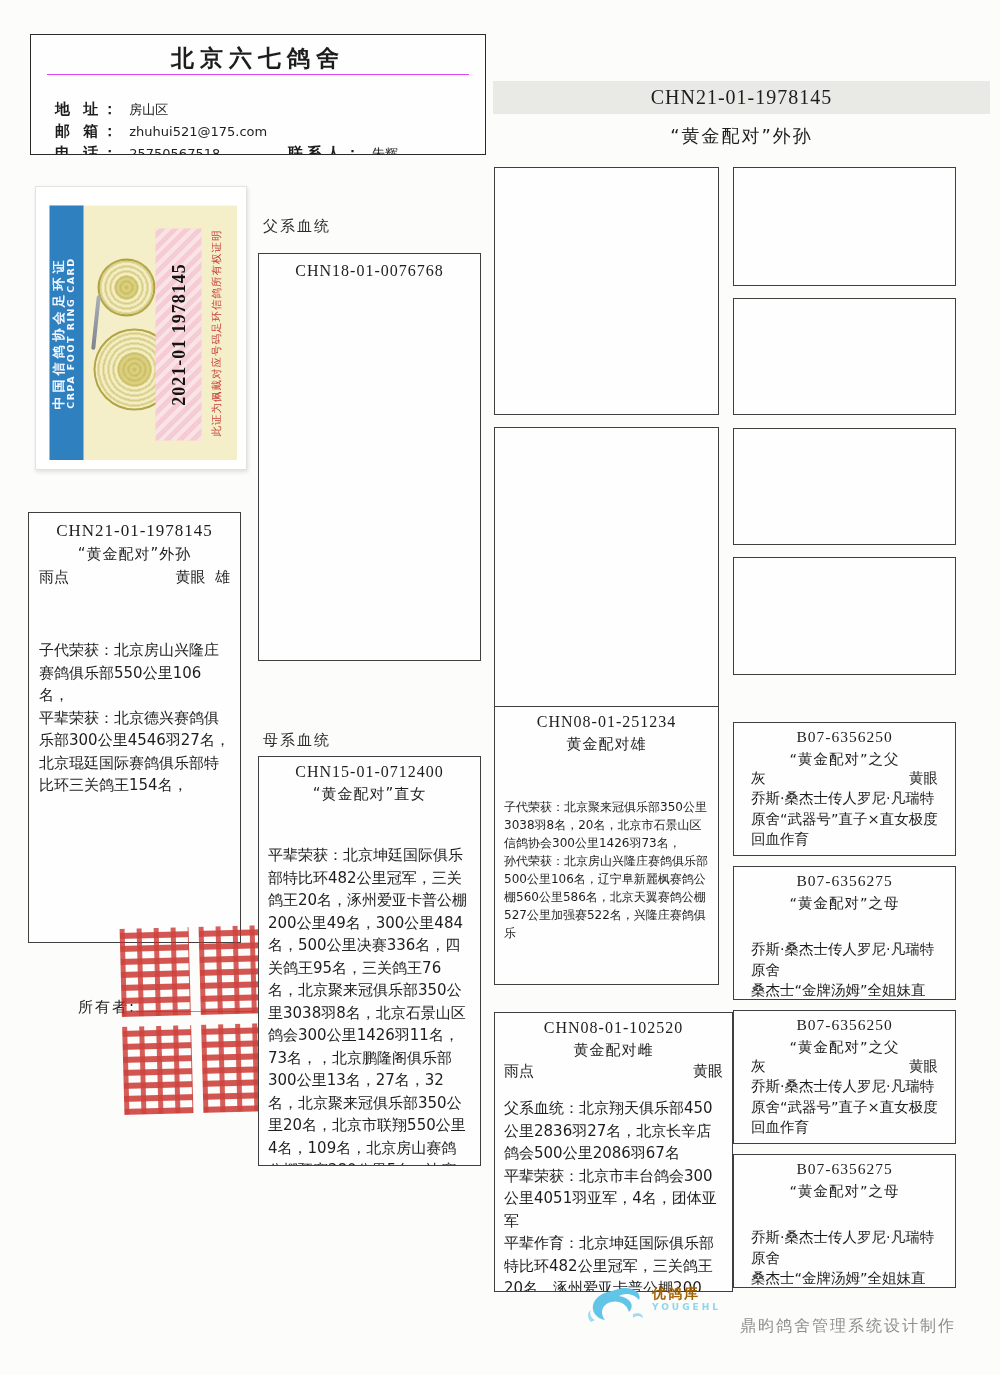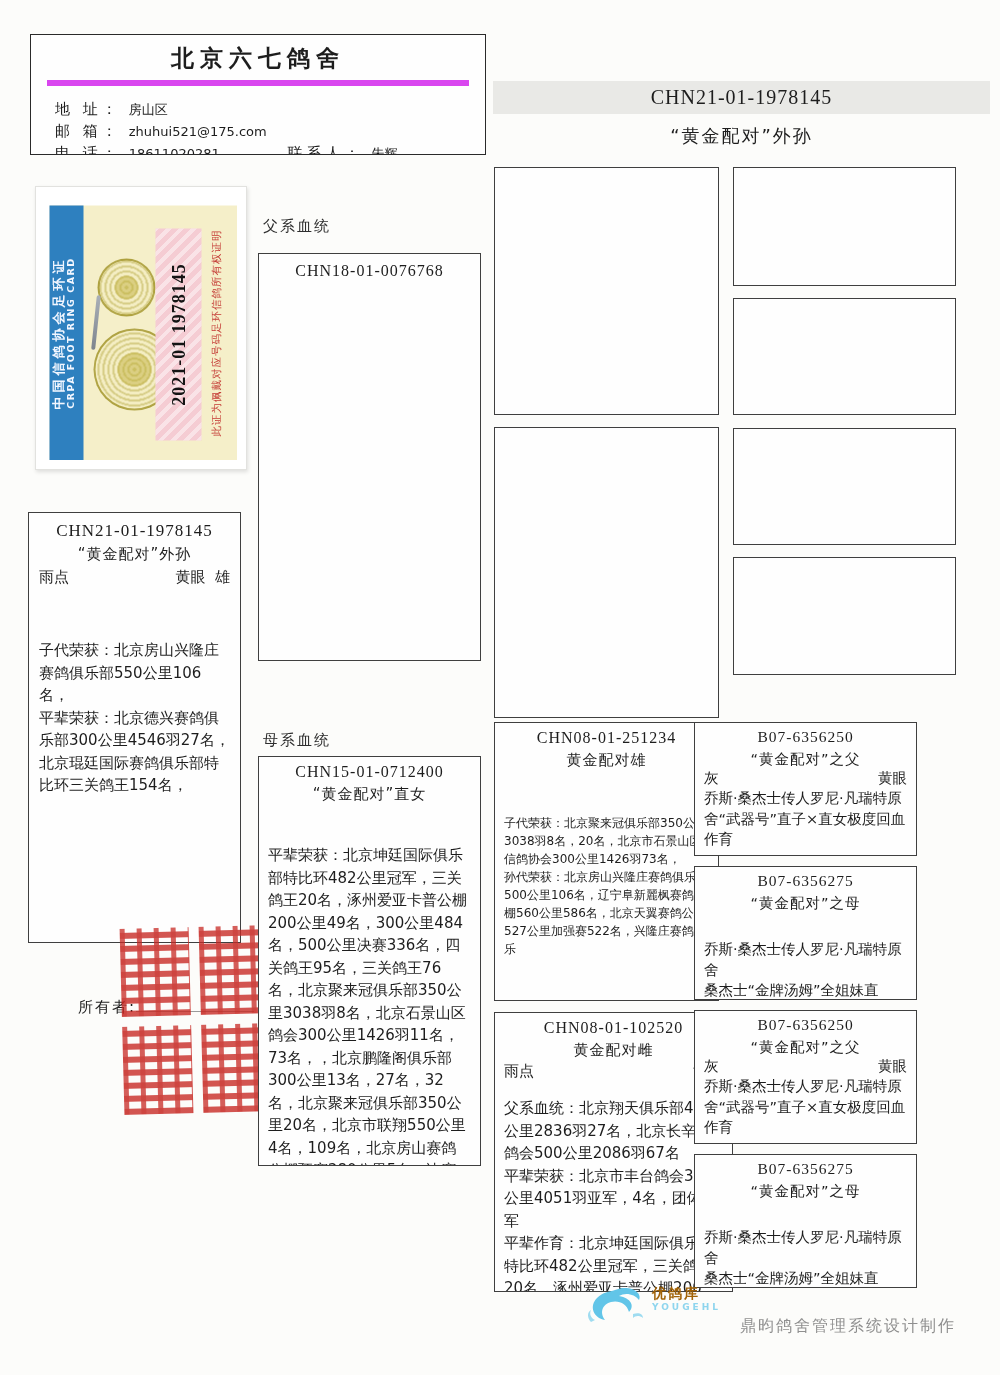--- a/index.html
+++ b/index.html
@@ -13,7 +13,7 @@
   .body-txt{white-space:pre-wrap;line-height:1.5;}
   
   .loft-box{left:30px;top:34px;width:456px;height:121px;border:1.5px solid #2a2a2a;}
-  .loft-title{margin:8px 16px 0 16px;padding-bottom:6px;border-bottom:6px solid #d946ef;
+  .loft-title{margin:8px 16px 0 16px;padding-bottom:0;border-bottom:1px solid #d946ef;
               font-size:23px;font-weight:600;text-align:center;letter-spacing:6px;}
   .loft-row{position:absolute;left:24px;font-size:15px;letter-spacing:1px;}
   .loft-row .lbl{font-weight:400;letter-spacing:4px;margin-right:8px;}

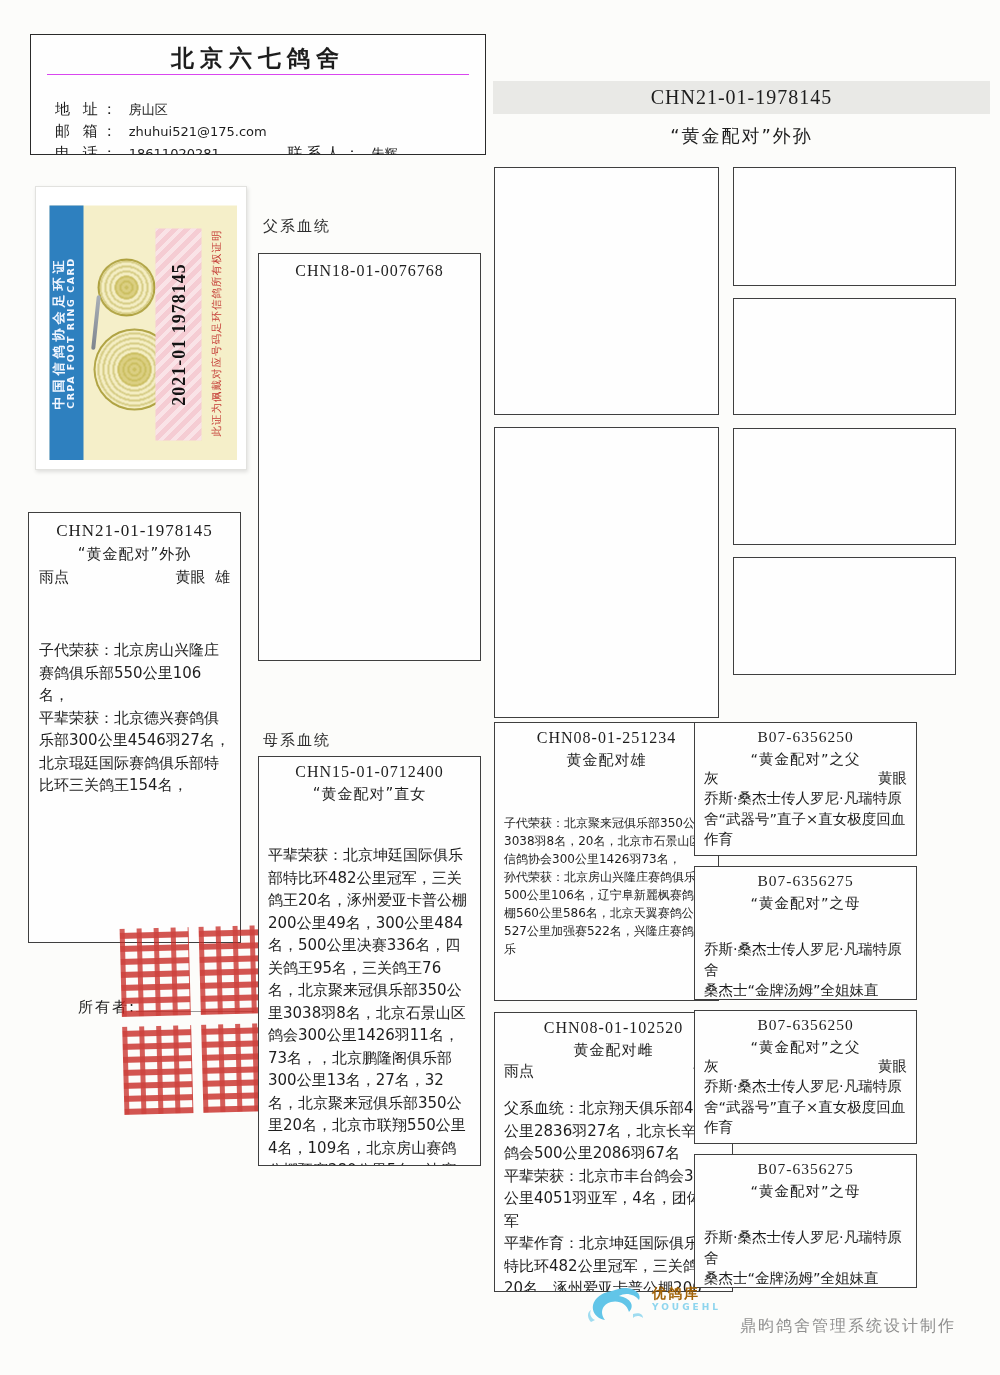--- a/index.html
+++ b/index.html
@@ -16,7 +16,7 @@
   .loft-title{margin:8px 16px 0 16px;padding-bottom:0;border-bottom:1px solid #d946ef;
               font-size:23px;font-weight:600;text-align:center;letter-spacing:6px;}
   .loft-row{position:absolute;left:24px;font-size:15px;letter-spacing:1px;}
-  .loft-row .lbl{font-weight:400;letter-spacing:4px;margin-right:8px;}
+  .loft-row .lbl{font-weight:700;letter-spacing:4px;margin-right:8px;}
   .loft-row .val{font-size:13px;letter-spacing:0;}
   
   .graybar{left:493px;top:81px;width:497px;height:33px;background:#e9e9e6;

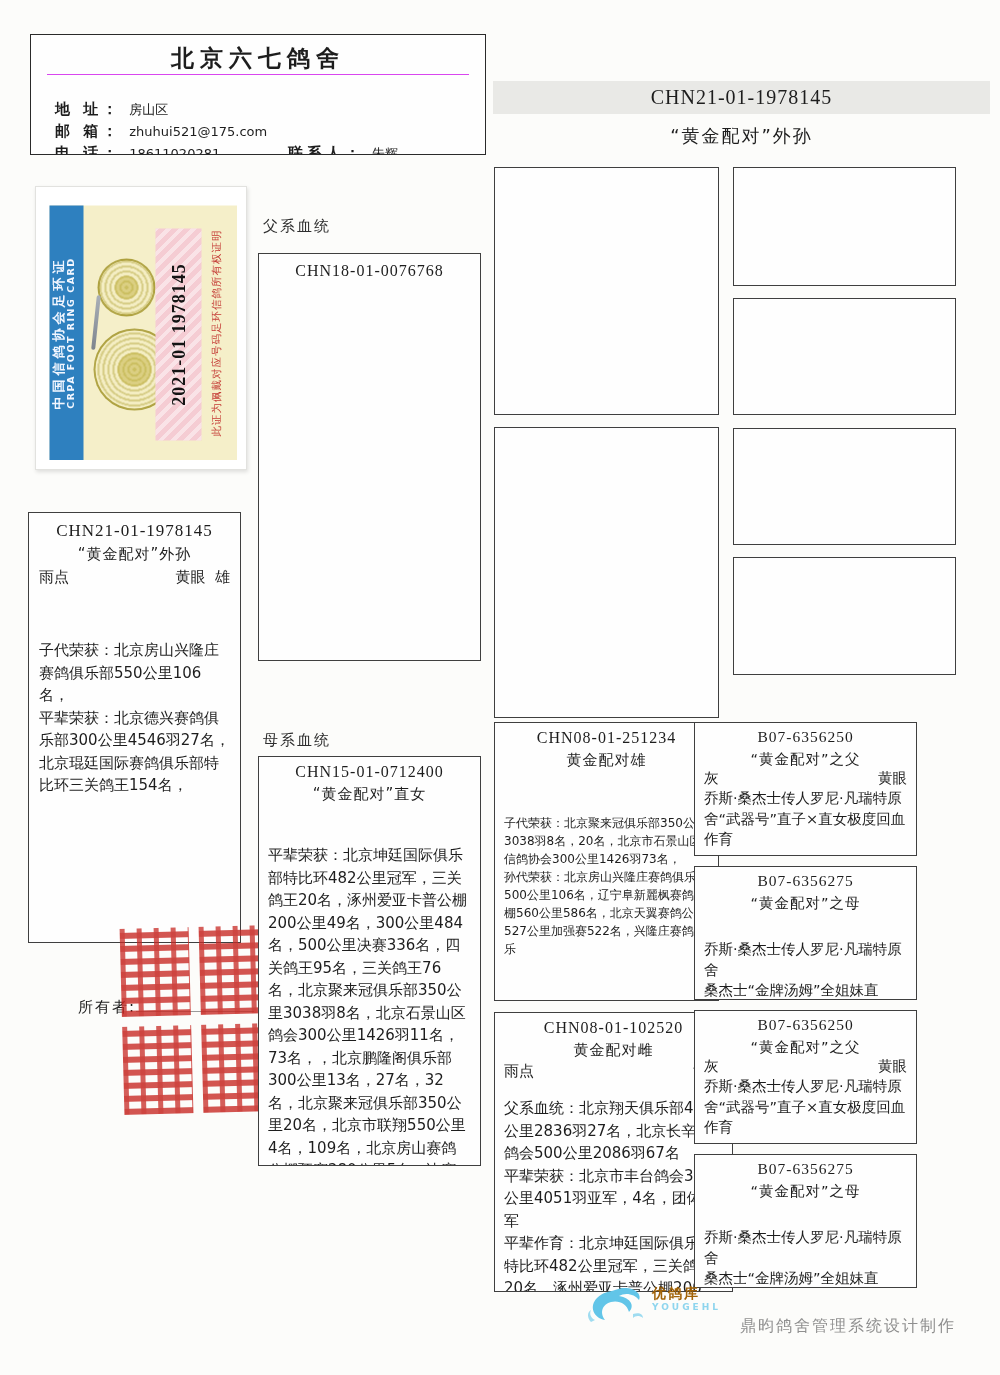--- a/index.html
+++ b/index.html
@@ -93,7 +93,7 @@
       <span class="lbl">邮 箱：</span><span class="val">zhuhui521@175.com</span>
     </div>
     <div class="loft-row" style="top:109px;">
-      <span class="lbl">电 话：</span><span class="val">18611020281</span>
+      <span class="lbl">电 话：</span><span class="val">25750567518</span>
       <span class="lbl" style="margin-left:62px;">联系人：</span><span class="val">朱辉</span>
     </div>
   </div>

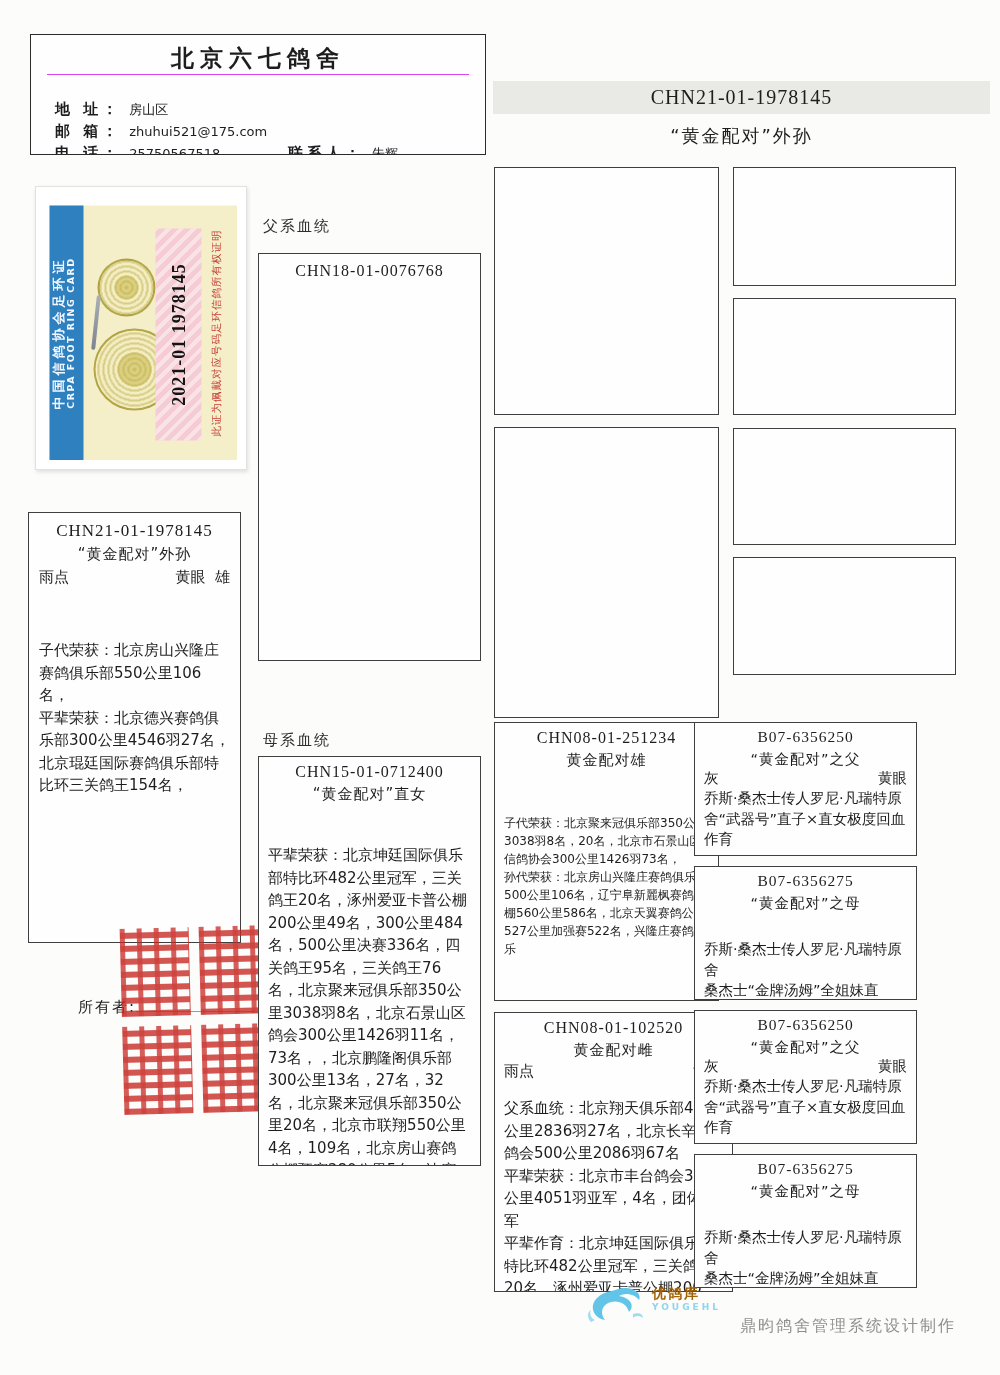--- a/index.html
+++ b/index.html
@@ -60,7 +60,7 @@
   
   .father-box{left:258px;top:253px;width:223px;height:408px;padding:8px 9px;}
   .mother-box{left:258px;top:756px;width:223px;height:410px;padding:6px 9px;}
-  .gf-box{left:494px;top:722px;width:225px;height:279px;padding:6px 9px;}
+  .gf-box{left:494px;top:706px;width:225px;height:279px;padding:6px 9px;}
   .gm-box{left:494px;top:1012px;width:239px;height:280px;padding:6px 9px;}
   .e-m1{left:494px;top:167px;width:225px;height:248px;}
   .e-m2{left:494px;top:427px;width:225px;height:291px;}

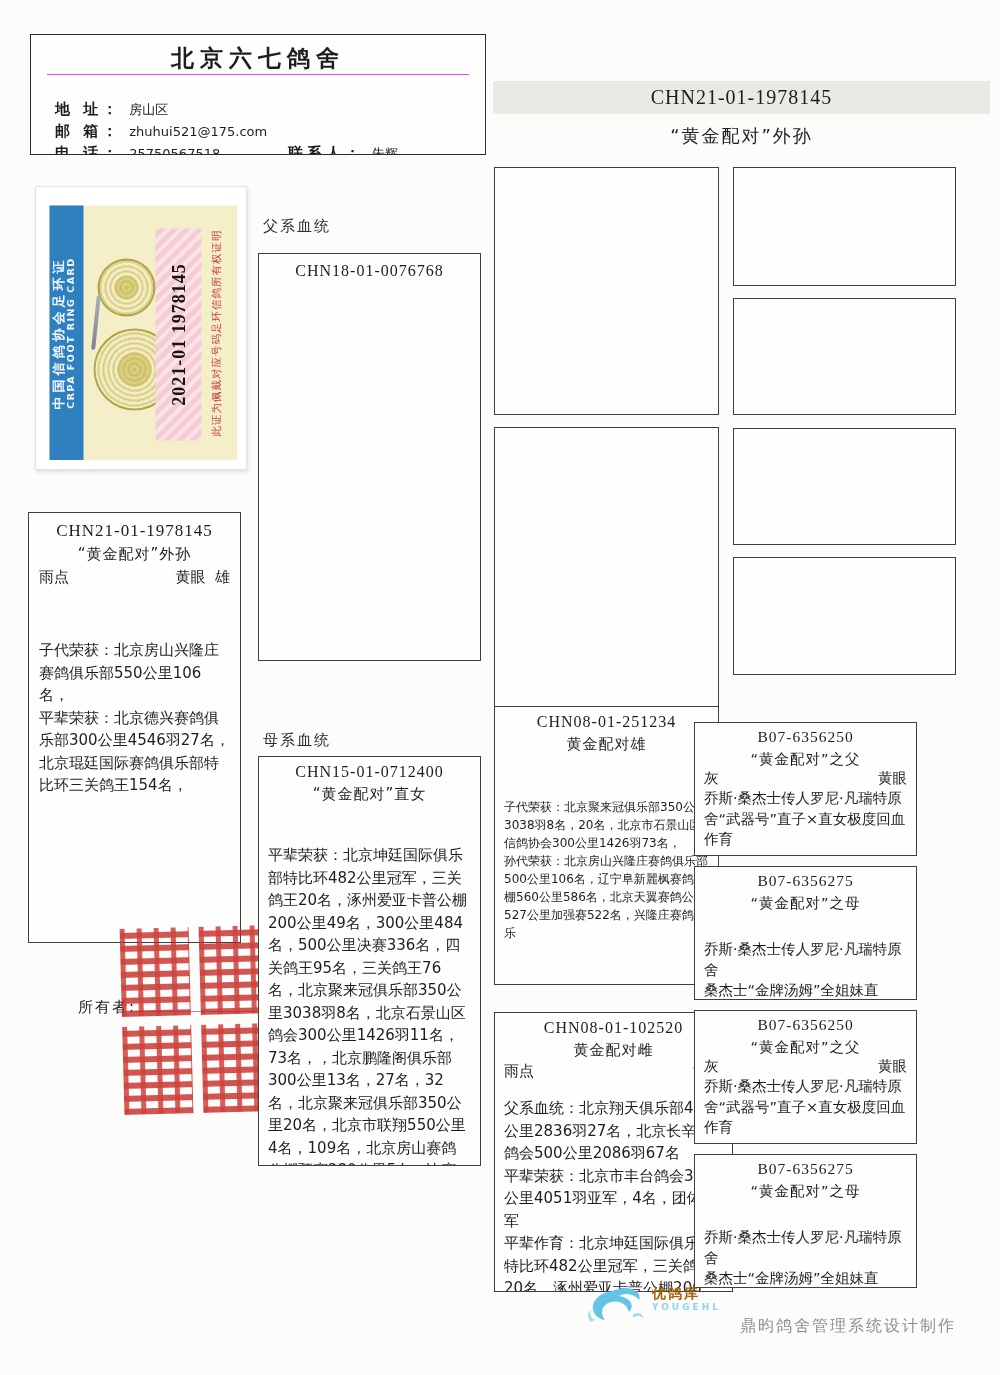--- a/index.html
+++ b/index.html
@@ -68,7 +68,7 @@
   .e-r2{left:733px;top:298px;width:223px;height:117px;}
   .e-r3{left:733px;top:428px;width:223px;height:117px;}
   .e-r4{left:733px;top:557px;width:223px;height:118px;}
-  .b07{width:223px;left:694px;height:134px;padding:5px 9px;font-size:14.5px;}
+  .b07{width:223px;left:733px;height:134px;padding:5px 17px;font-size:14.5px;}
   .b07 .body-txt{line-height:1.42;}
   .p1{top:722px;} .p2{top:866px;} .p3{top:1010px;} .p4{top:1154px;}
   .ring-lg{font-size:17px;} .ring-md{font-size:16px;} .ring-sm{font-size:15.5px;}

